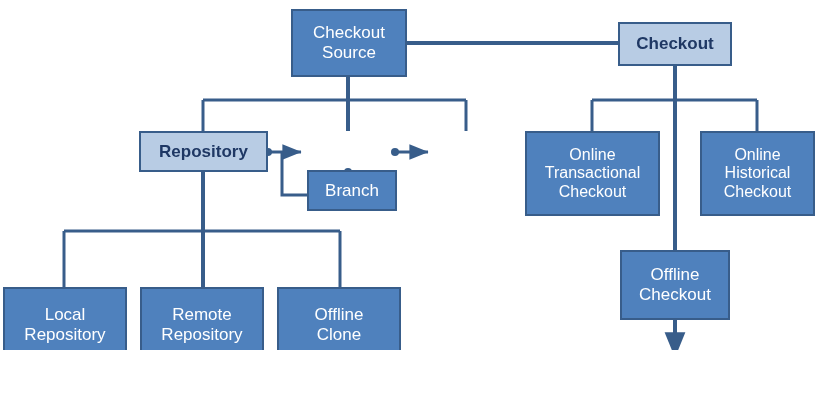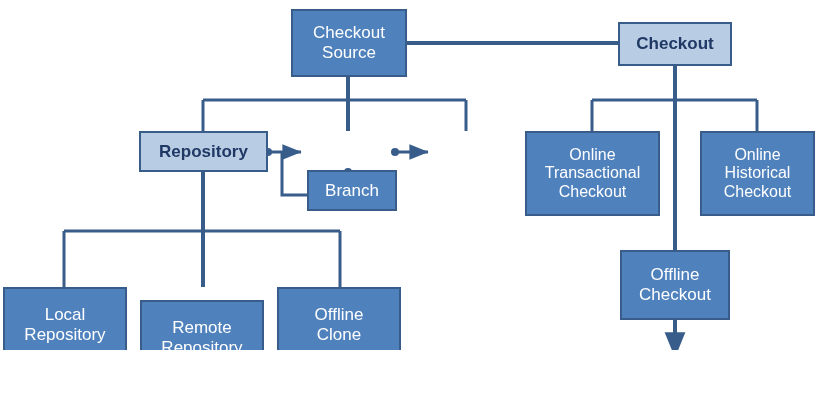--- a/index.html
+++ b/index.html
@@ -121,7 +121,7 @@
 Repository</span>
   </div>
 
-  <div class="node solid" style="left:140px; top:300px; width:124px; height:76px;">
+  <div class="node solid" style="left:140px; top:287px; width:124px; height:76px;">
     <span>Remote
 Repository</span>
   </div>

